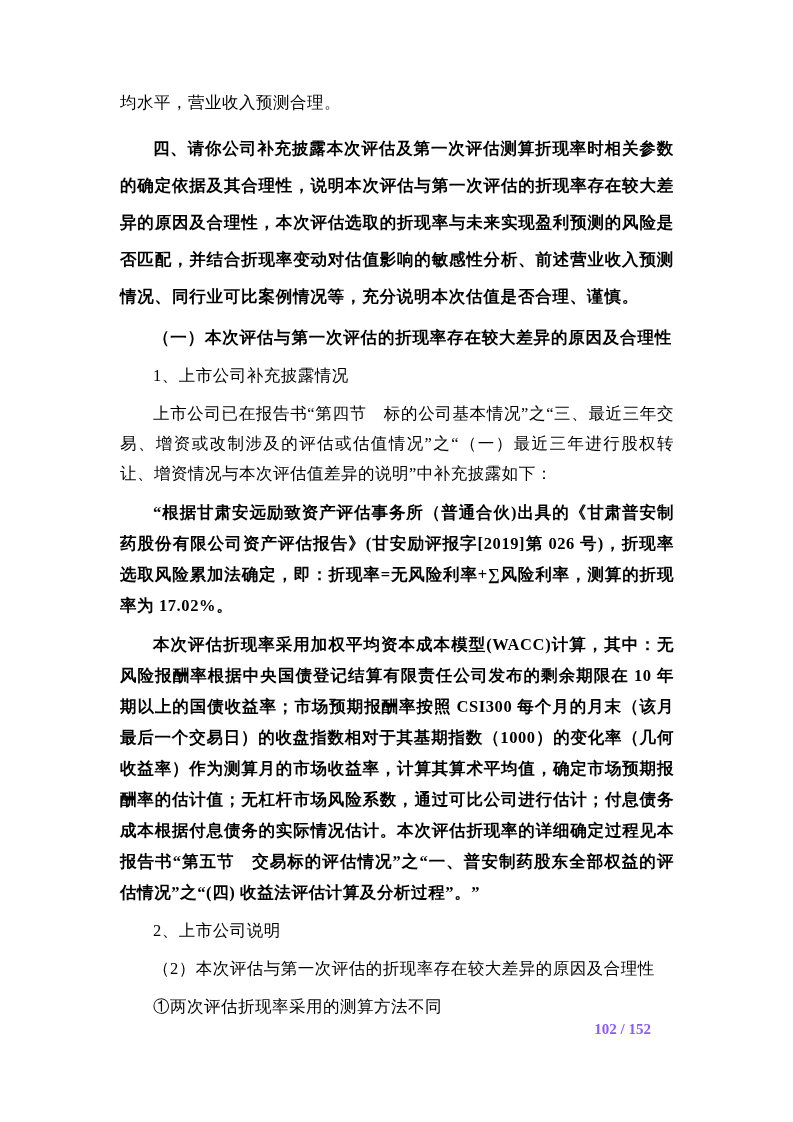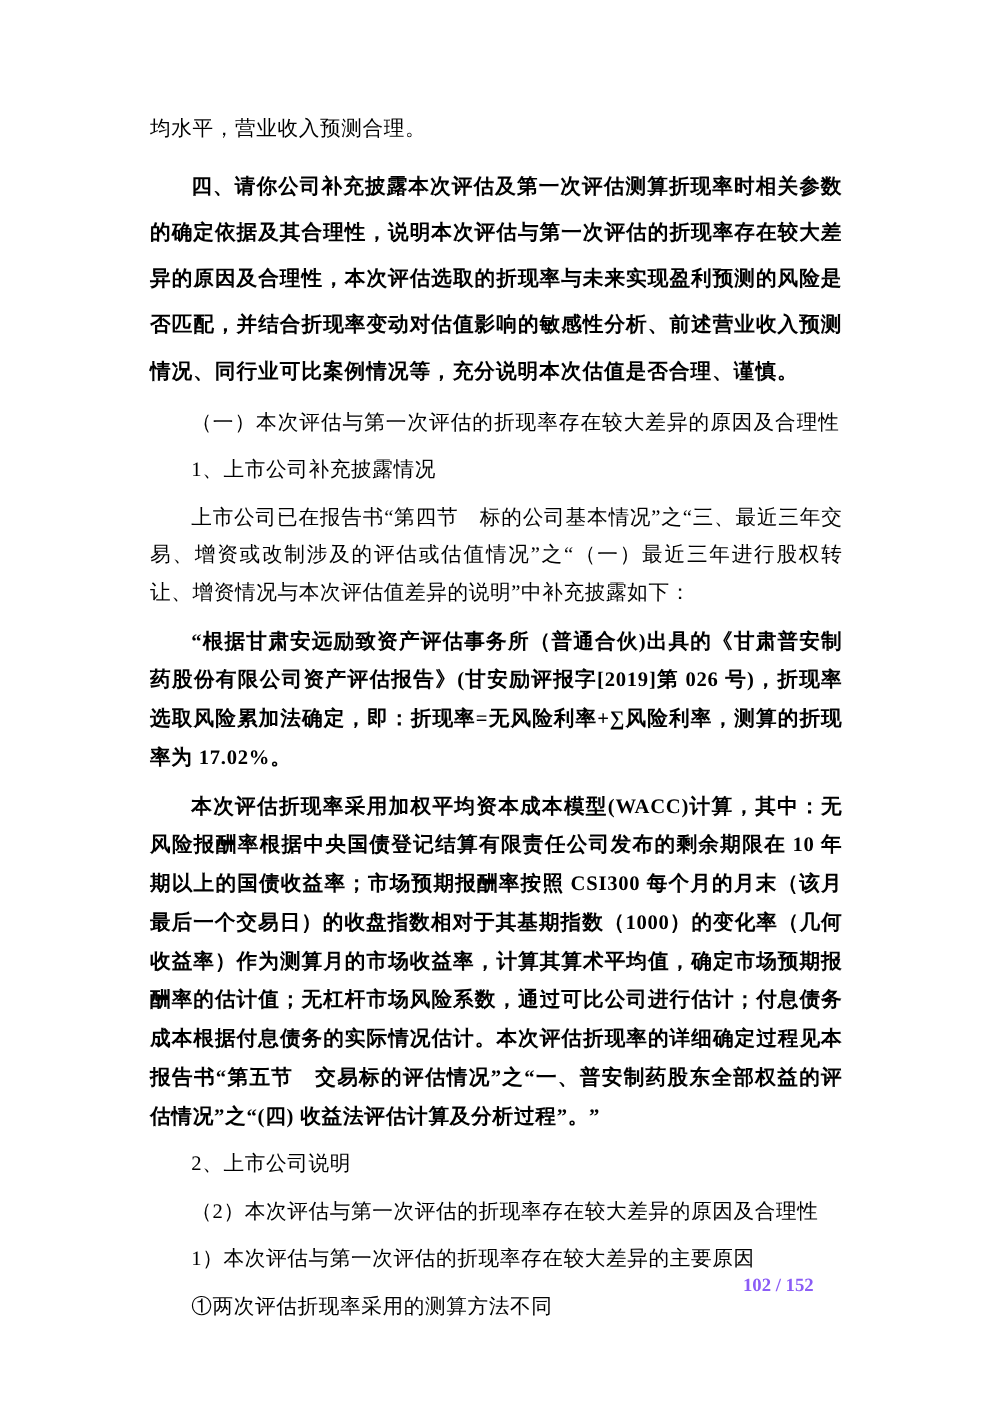--- a/index.html
+++ b/index.html
@@ -37,7 +37,7 @@
     letter-spacing: 0.8px;
   }
   p.heading {
-    font-weight: 400;
+    font-weight: 700;
     letter-spacing: 0.8px;
   }
   p.quote {

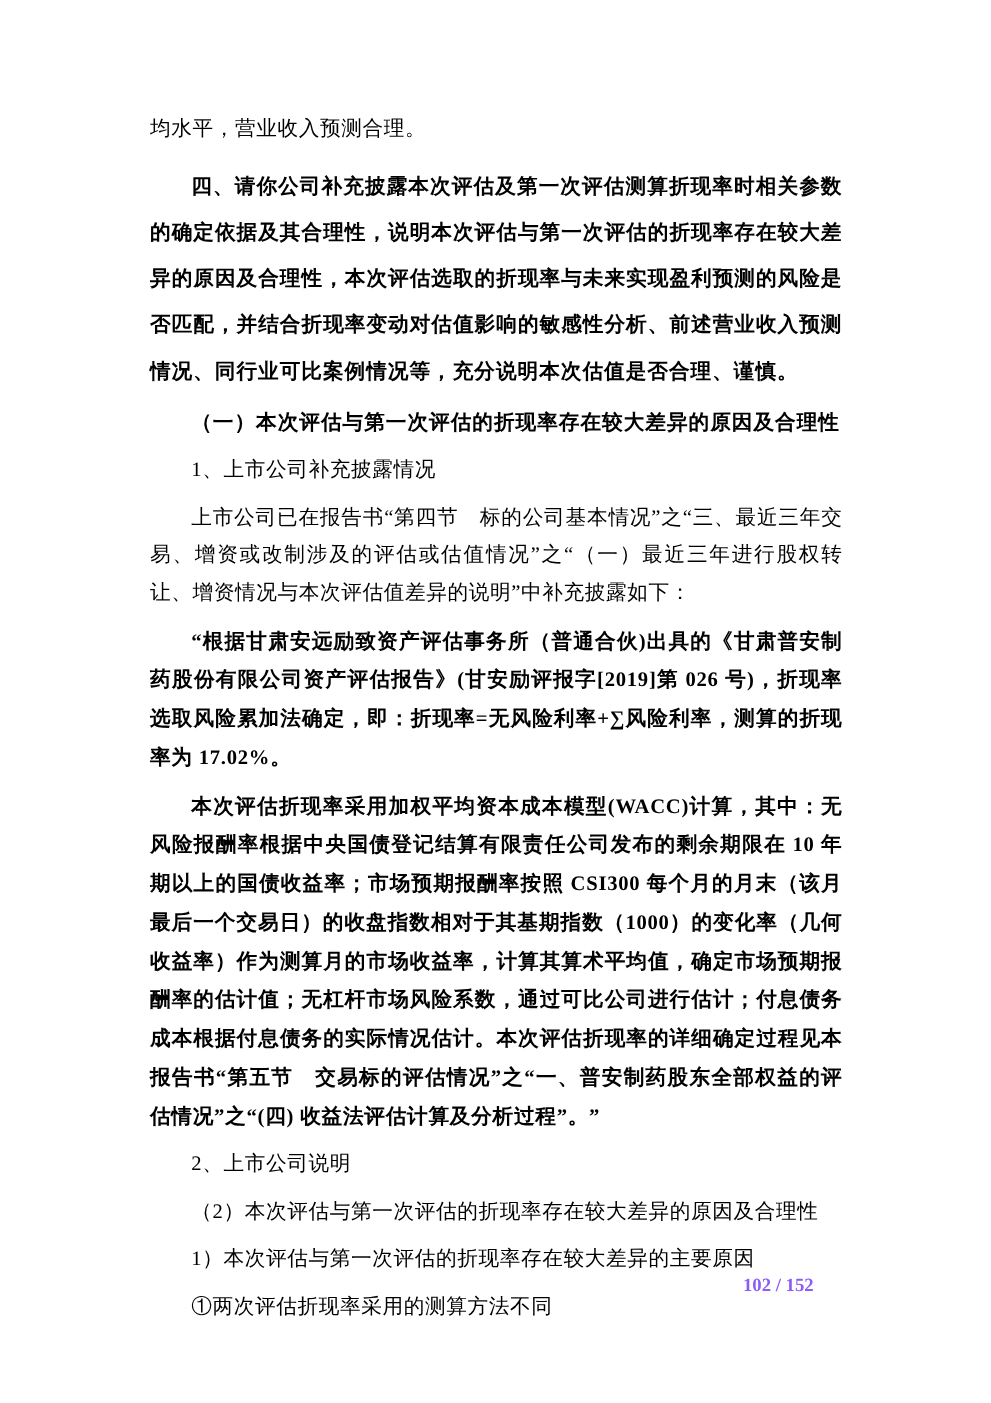--- a/index.html
+++ b/index.html
@@ -69,7 +69,6 @@
     <p class="quote indent">本次评估折现率采用加权平均资本成本模型(WACC)计算，其中：无风险报酬率根据中央国债登记结算有限责任公司发布的剩余期限在 10 年期以上的国债收益率；市场预期报酬率按照 CSI300 每个月的月末（该月最后一个交易日）的收盘指数相对于其基期指数（1000）的变化率（几何收益率）作为测算月的市场收益率，计算其算术平均值，确定市场预期报酬率的估计值；无杠杆市场风险系数，通过可比公司进行估计；付息债务成本根据付息债务的实际情况估计。本次评估折现率的详细确定过程见本报告书“第五节　交易标的评估情况”之“一、普安制药股东全部权益的评估情况”之“(四) 收益法评估计算及分析过程”。”</p>
     <p class="indent">2、上市公司说明</p>
     <p class="indent">（2）本次评估与第一次评估的折现率存在较大差异的原因及合理性</p>
-    <p class="indent">1）本次评估与第一次评估的折现率存在较大差异的主要原因</p>
     <p class="indent">①两次评估折现率采用的测算方法不同</p>
   </div>
 

